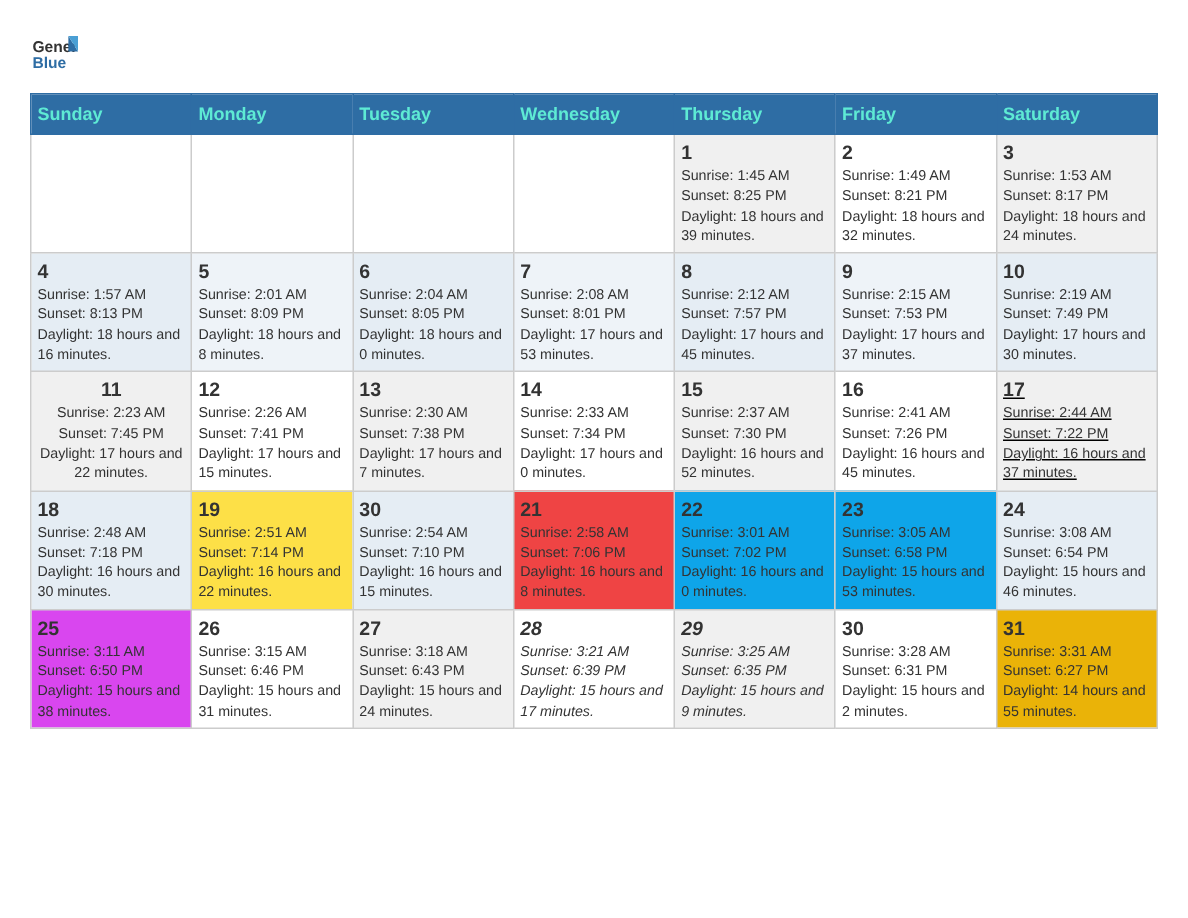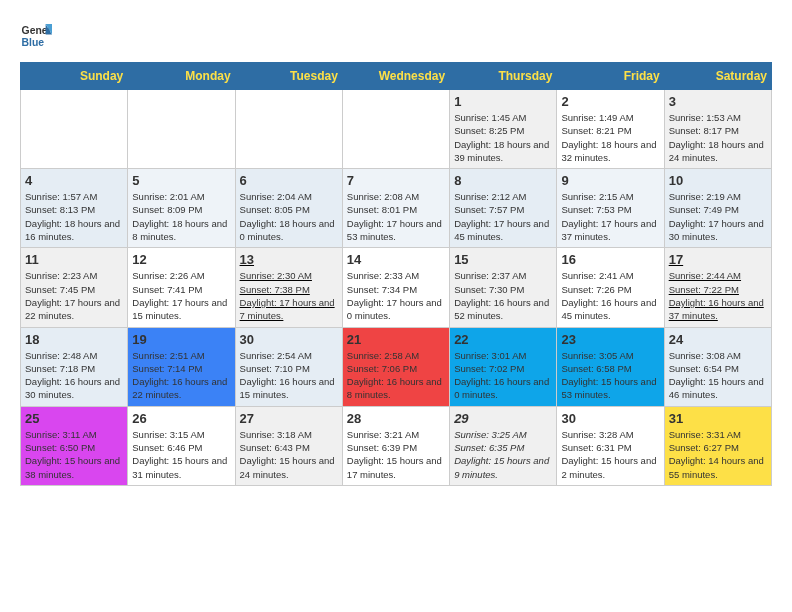--- a/index.html
+++ b/index.html
@@ -44,9 +44,9 @@
     }
     thead tr th {
       background-color: #2e6da4;
-      color: #fde047;
+      color: #5eead4;
       padding: 6px 4px;
-      text-align: right;
+      text-align: left;
       font-size: 12px;
       font-weight: bold;
       border: 1px solid #2e6da4;

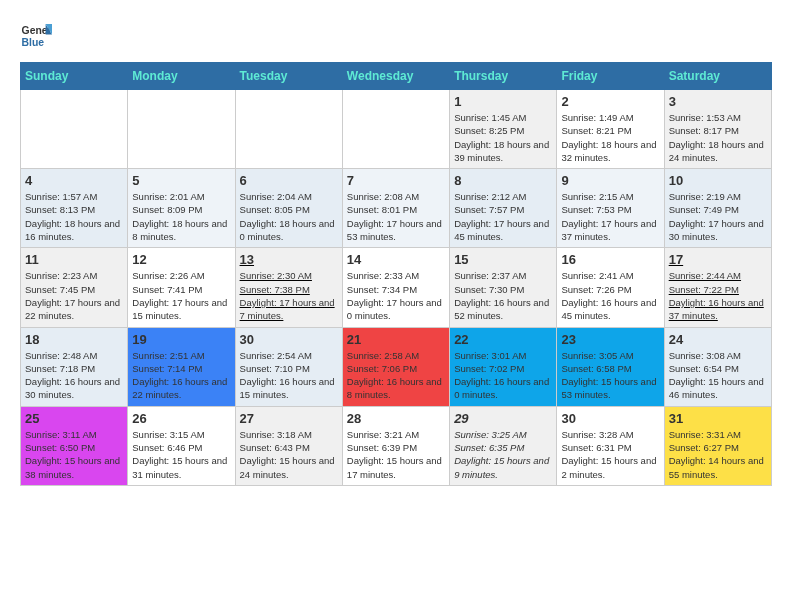--- a/index.html
+++ b/index.html
@@ -167,7 +167,7 @@
         </td>
       </tr>
       <tr>
-        <td style="background: rgb(240, 240, 240);">
+        <td style="background: rgb(240, 240, 240); text-align: center;">
           <span class="day-number">11</span>
           <div class="day-info">Sunrise: 2:23 AM<br>Sunset: 7:45 PM<br>Daylight: 17 hours and 22 minutes.</div>
         </td>

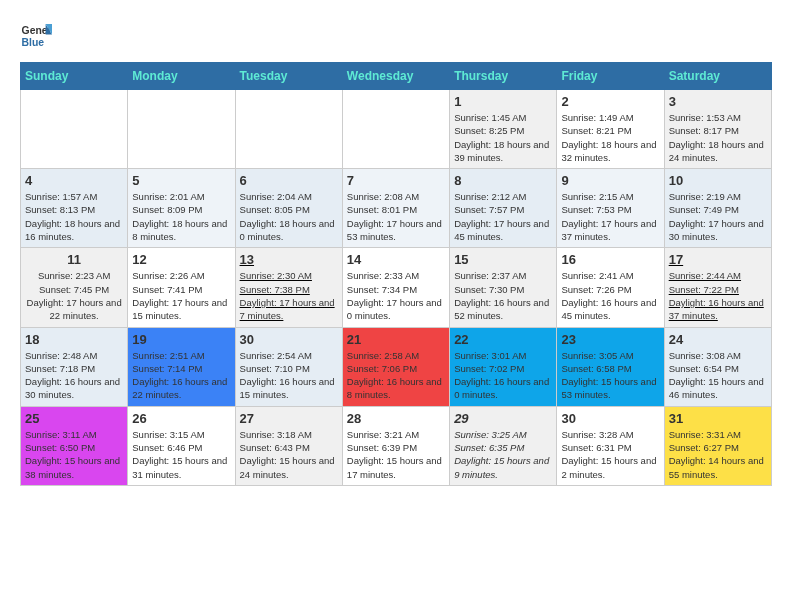--- a/index.html
+++ b/index.html
@@ -175,7 +175,7 @@
           <span class="day-number">12</span>
           <div class="day-info">Sunrise: 2:26 AM<br>Sunset: 7:41 PM<br>Daylight: 17 hours and 15 minutes.</div>
         </td>
-        <td style="background: rgb(240, 240, 240); text-decoration: underline;">
+        <td style="background: rgb(240, 240, 240);">
           <span class="day-number">13</span>
           <div class="day-info">Sunrise: 2:30 AM<br>Sunset: 7:38 PM<br>Daylight: 17 hours and 7 minutes.</div>
         </td>

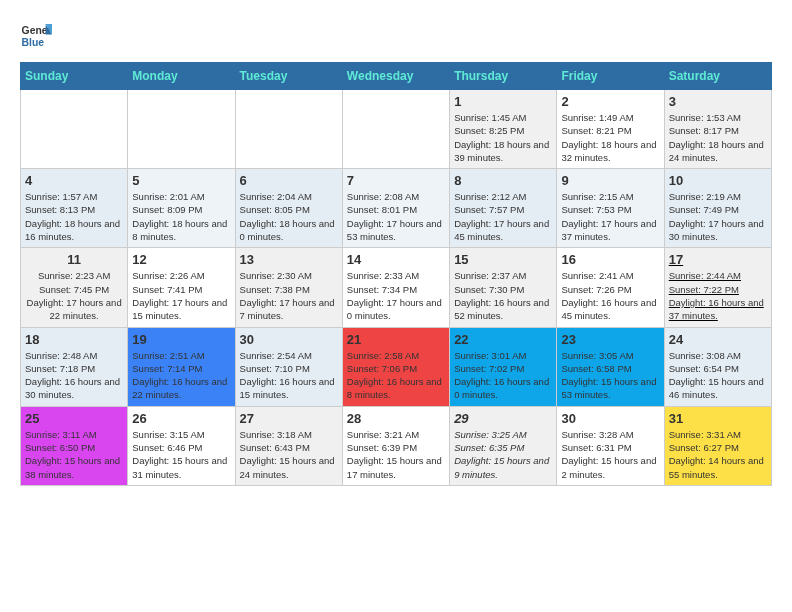--- a/index.html
+++ b/index.html
@@ -201,7 +201,7 @@
           <span class="day-number">18</span>
           <div class="day-info">Sunrise: 2:48 AM<br>Sunset: 7:18 PM<br>Daylight: 16 hours and 30 minutes.</div>
         </td>
-        <td style="background: #3b82f6;">
+        <td style="background: #fde047;">
           <span class="day-number">19</span>
           <div class="day-info">Sunrise: 2:51 AM<br>Sunset: 7:14 PM<br>Daylight: 16 hours and 22 minutes.</div>
         </td>

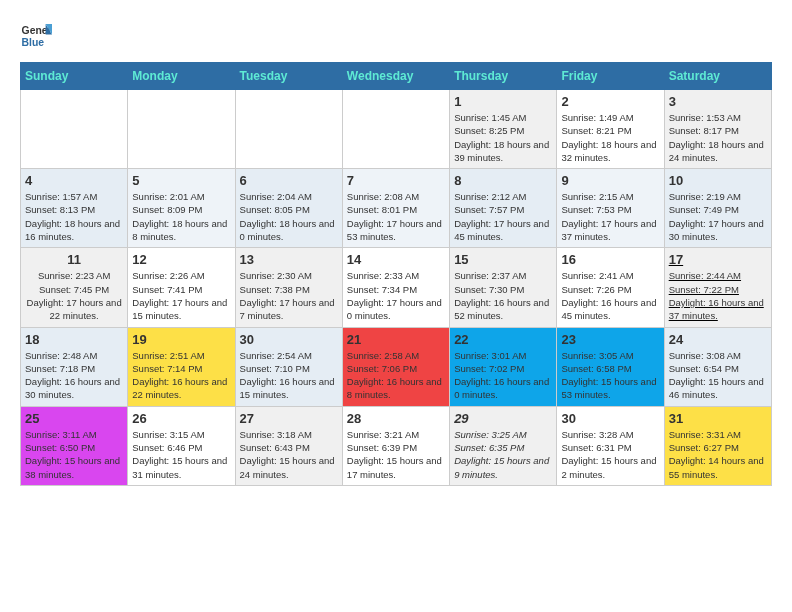--- a/index.html
+++ b/index.html
@@ -239,7 +239,7 @@
           <span class="day-number">27</span>
           <div class="day-info">Sunrise: 3:18 AM<br>Sunset: 6:43 PM<br>Daylight: 15 hours and 24 minutes.</div>
         </td>
-        <td style="background: rgb(255, 255, 255);">
+        <td style="background: rgb(255, 255, 255); font-style: italic;">
           <span class="day-number">28</span>
           <div class="day-info">Sunrise: 3:21 AM<br>Sunset: 6:39 PM<br>Daylight: 15 hours and 17 minutes.</div>
         </td>

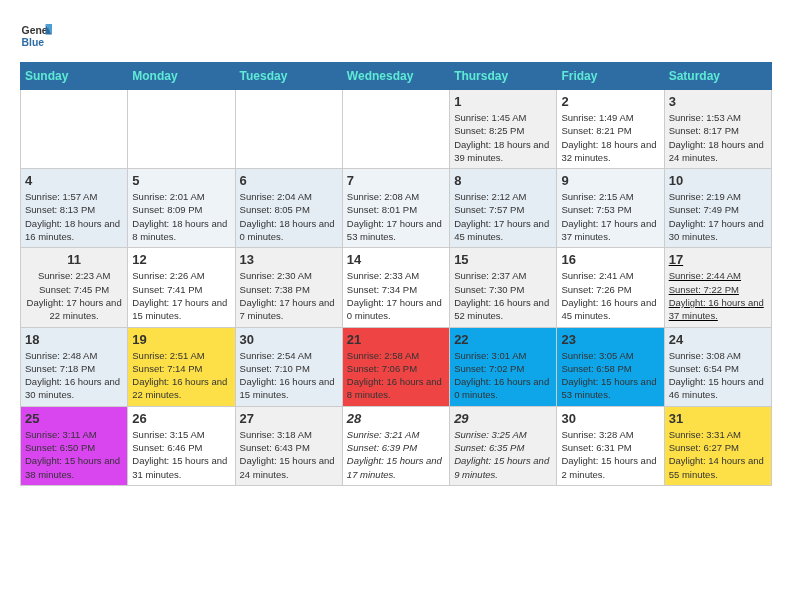--- a/index.html
+++ b/index.html
@@ -251,7 +251,7 @@
           <span class="day-number">30</span>
           <div class="day-info">Sunrise: 3:28 AM<br>Sunset: 6:31 PM<br>Daylight: 15 hours and 2 minutes.</div>
         </td>
-        <td style="background: #fde047;">
+        <td style="background: #eab308;">
           <span class="day-number">31</span>
           <div class="day-info">Sunrise: 3:31 AM<br>Sunset: 6:27 PM<br>Daylight: 14 hours and 55 minutes.</div>
         </td>

